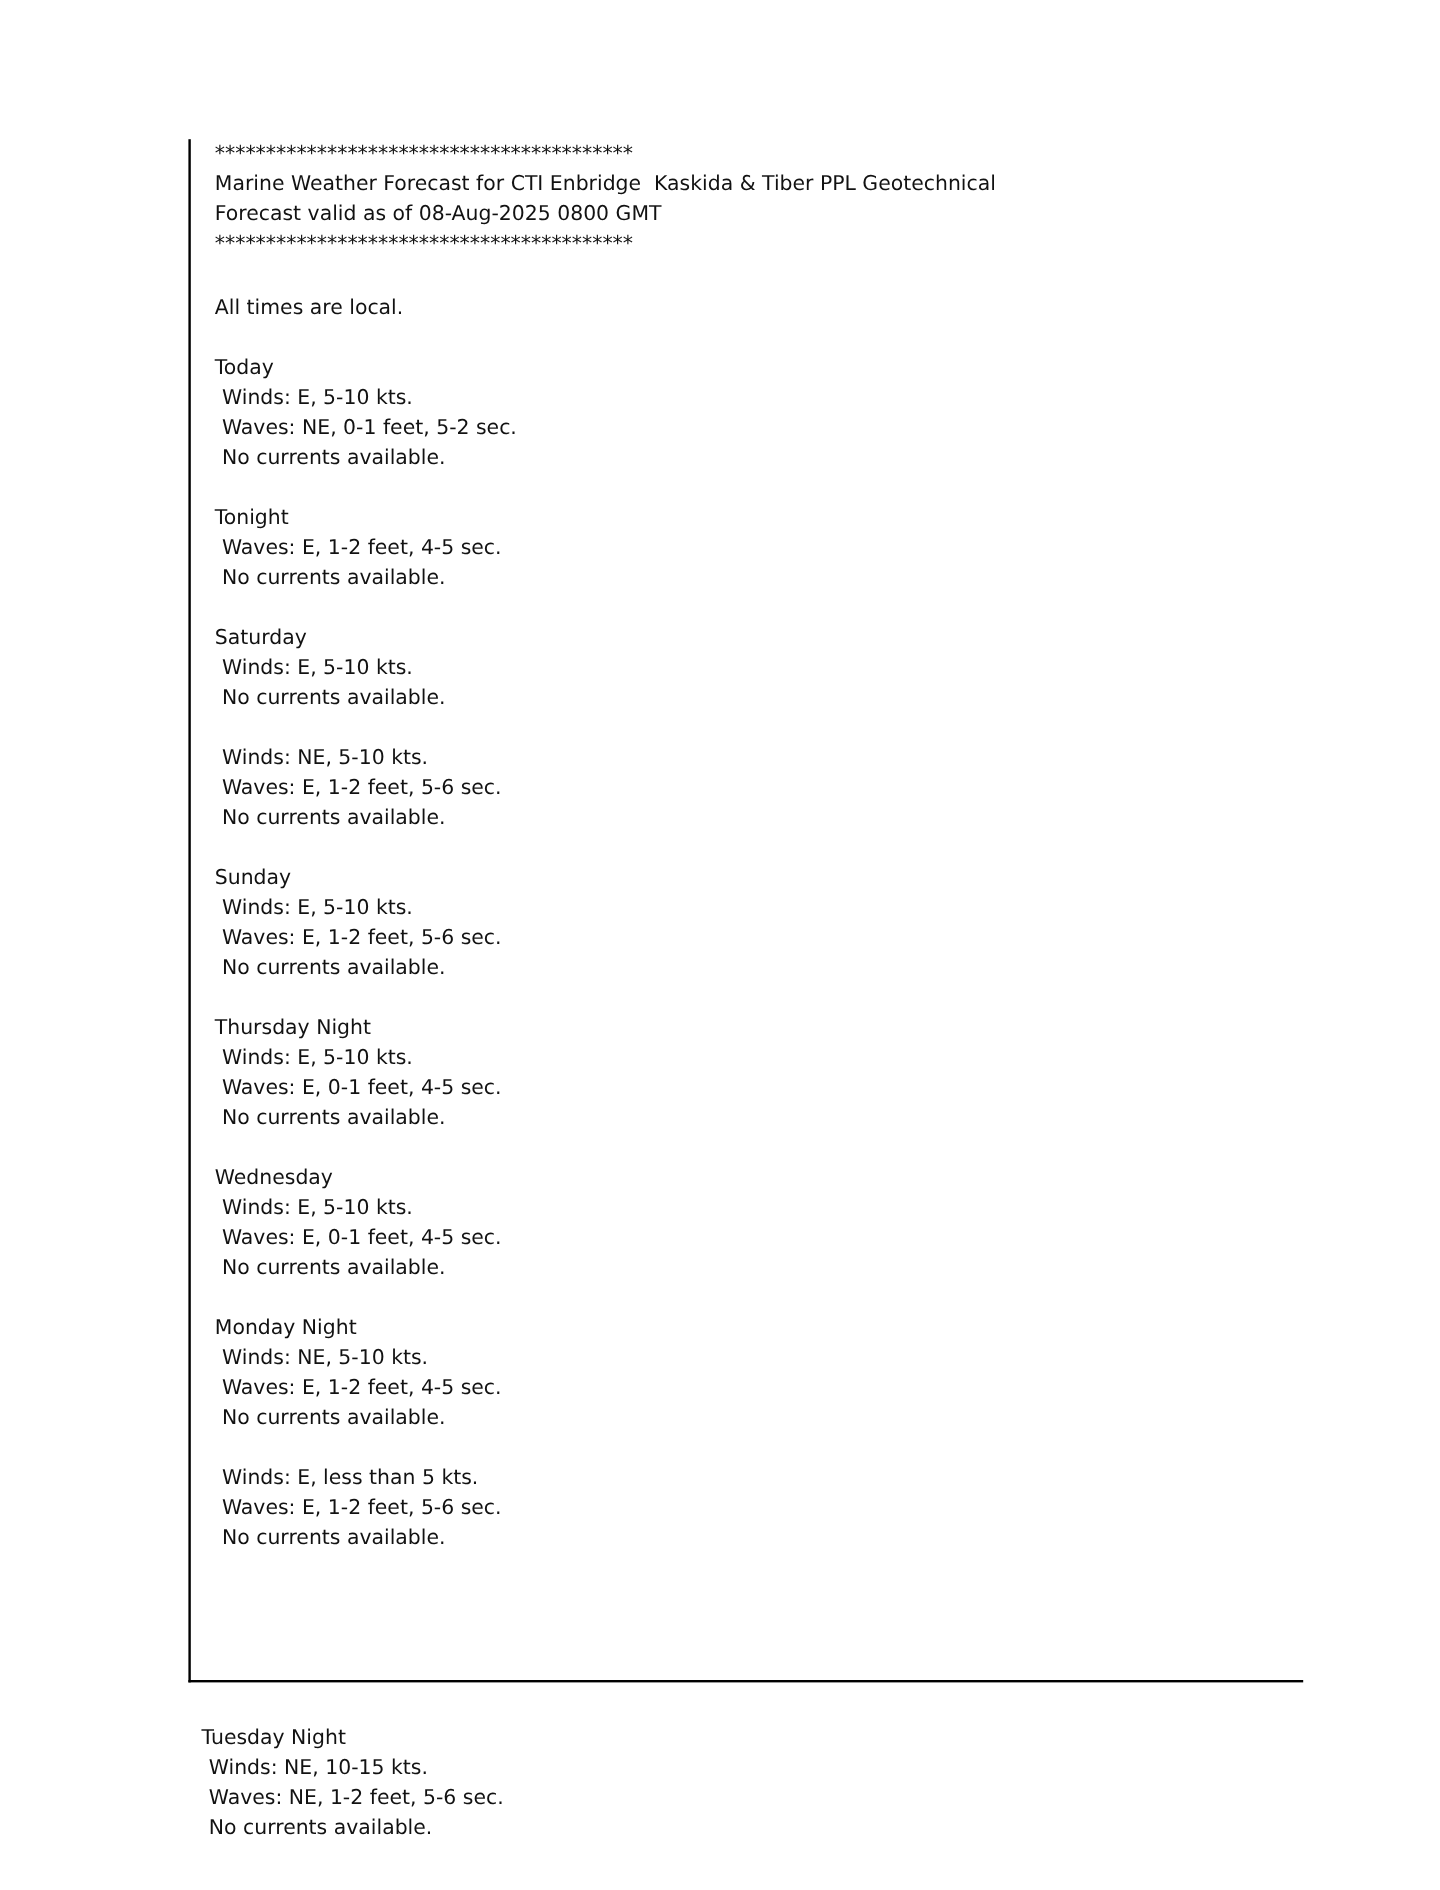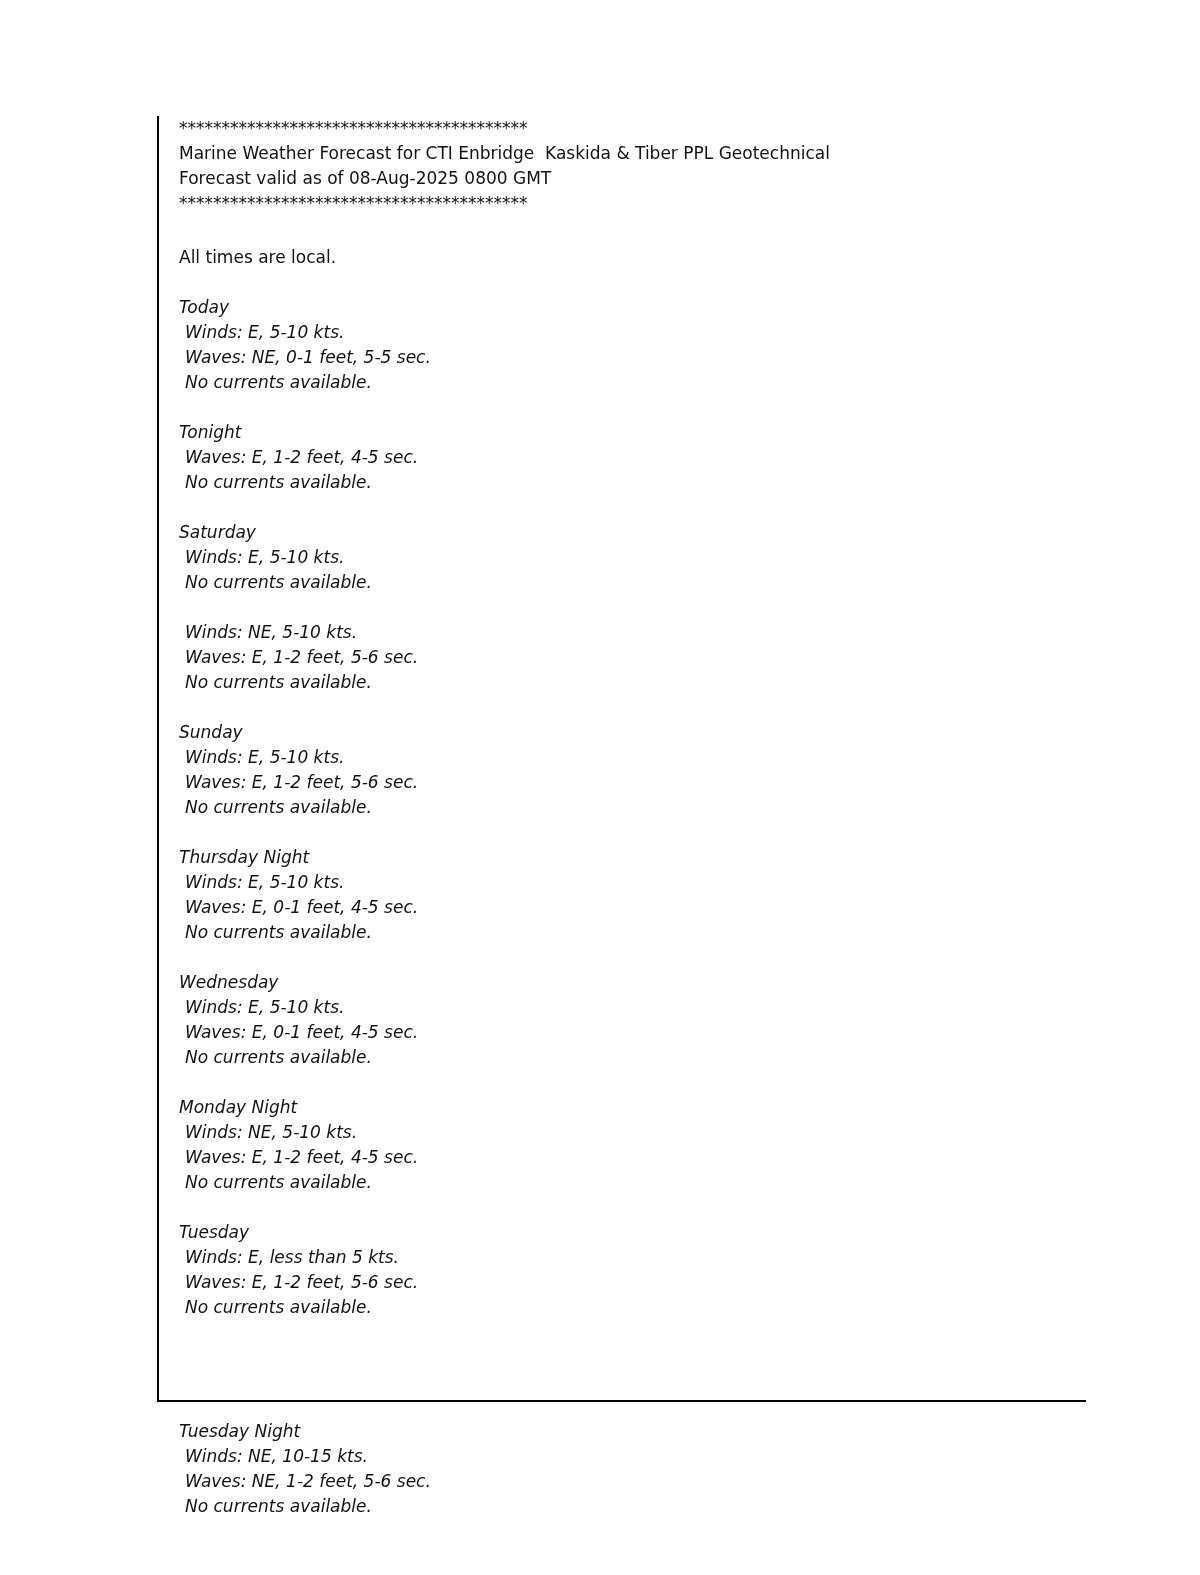--- a/index.html
+++ b/index.html
@@ -36,7 +36,6 @@
   }
   .forecast-section {
     margin-top: 25px;
-    font-style: italic;
   }
   .note {
     margin-top: 29px;

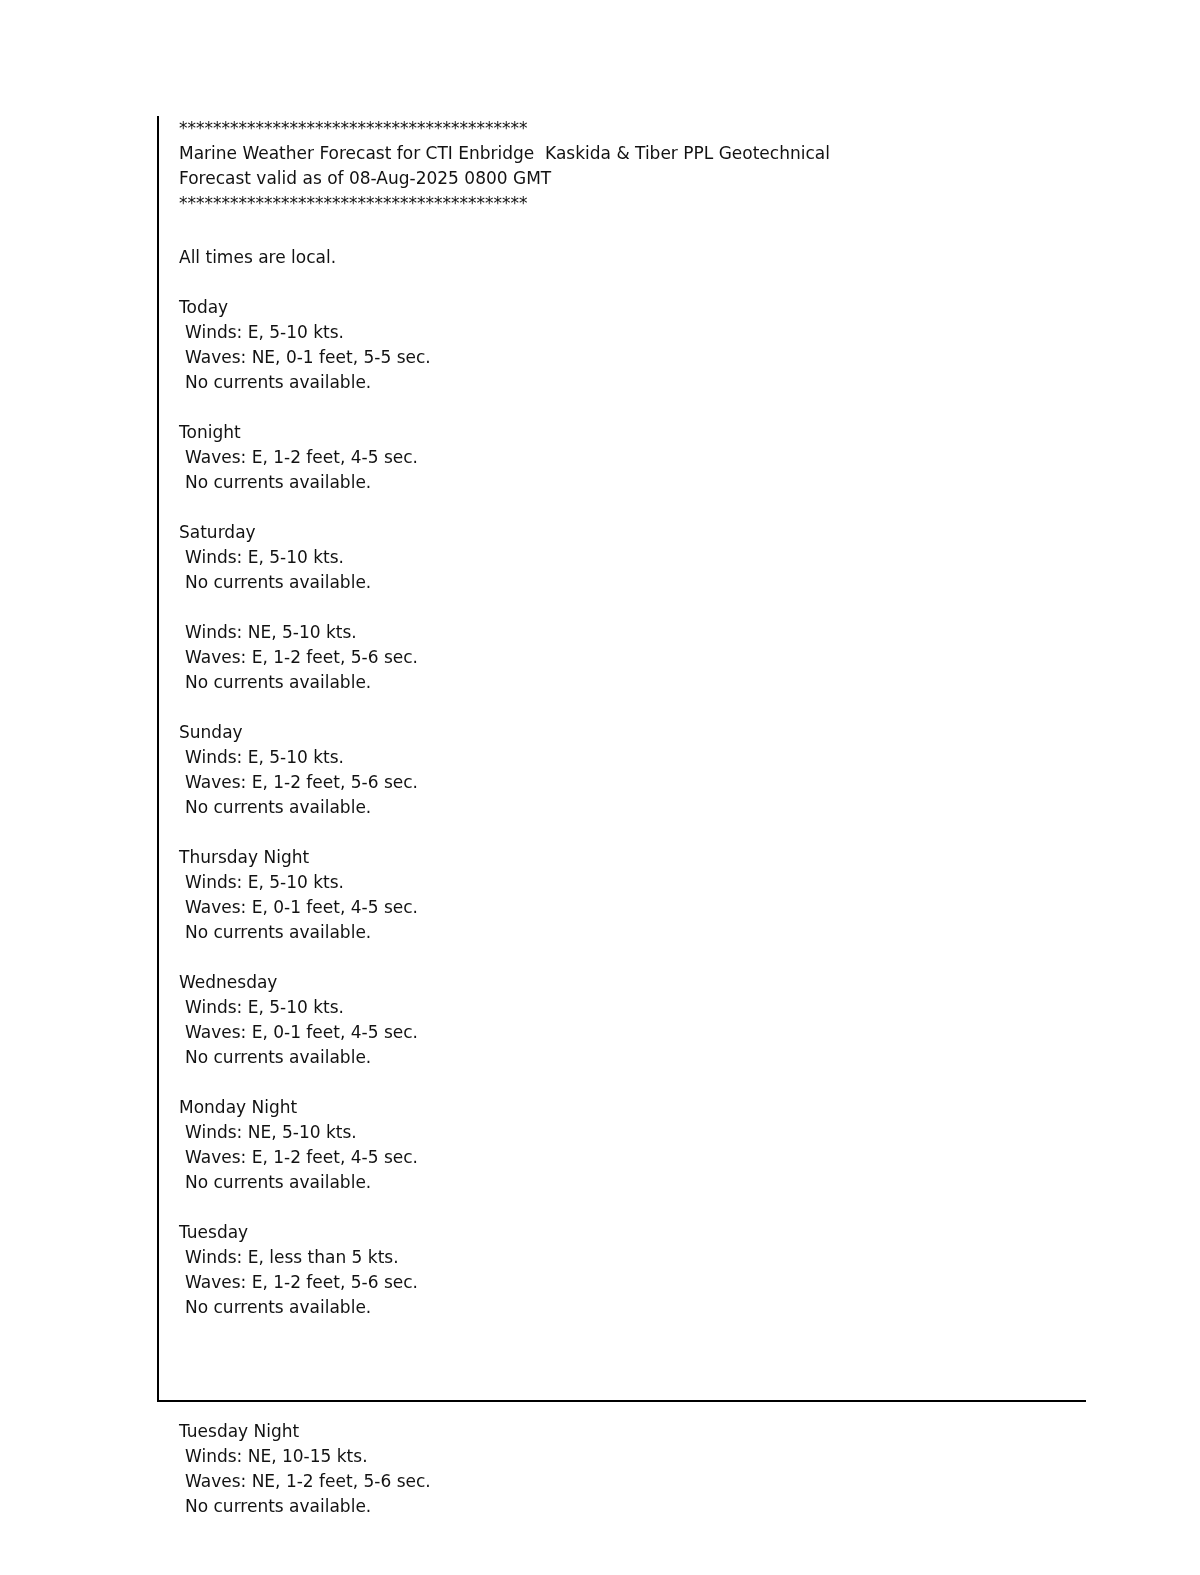--- a/index.html
+++ b/index.html
@@ -63,7 +63,7 @@
   <section class="forecast-section">
     <div class="line day">Today</div>
     <div class="line detail">Winds: E, 5-10 kts.</div>
-    <div class="line detail">Waves: NE, 0-1 feet, 5-5 sec.</div>
+    <div class="line detail">Waves: NE, 0-1 feet, 5-2 sec.</div>
     <div class="line detail">No currents available.</div>
   </section>
 

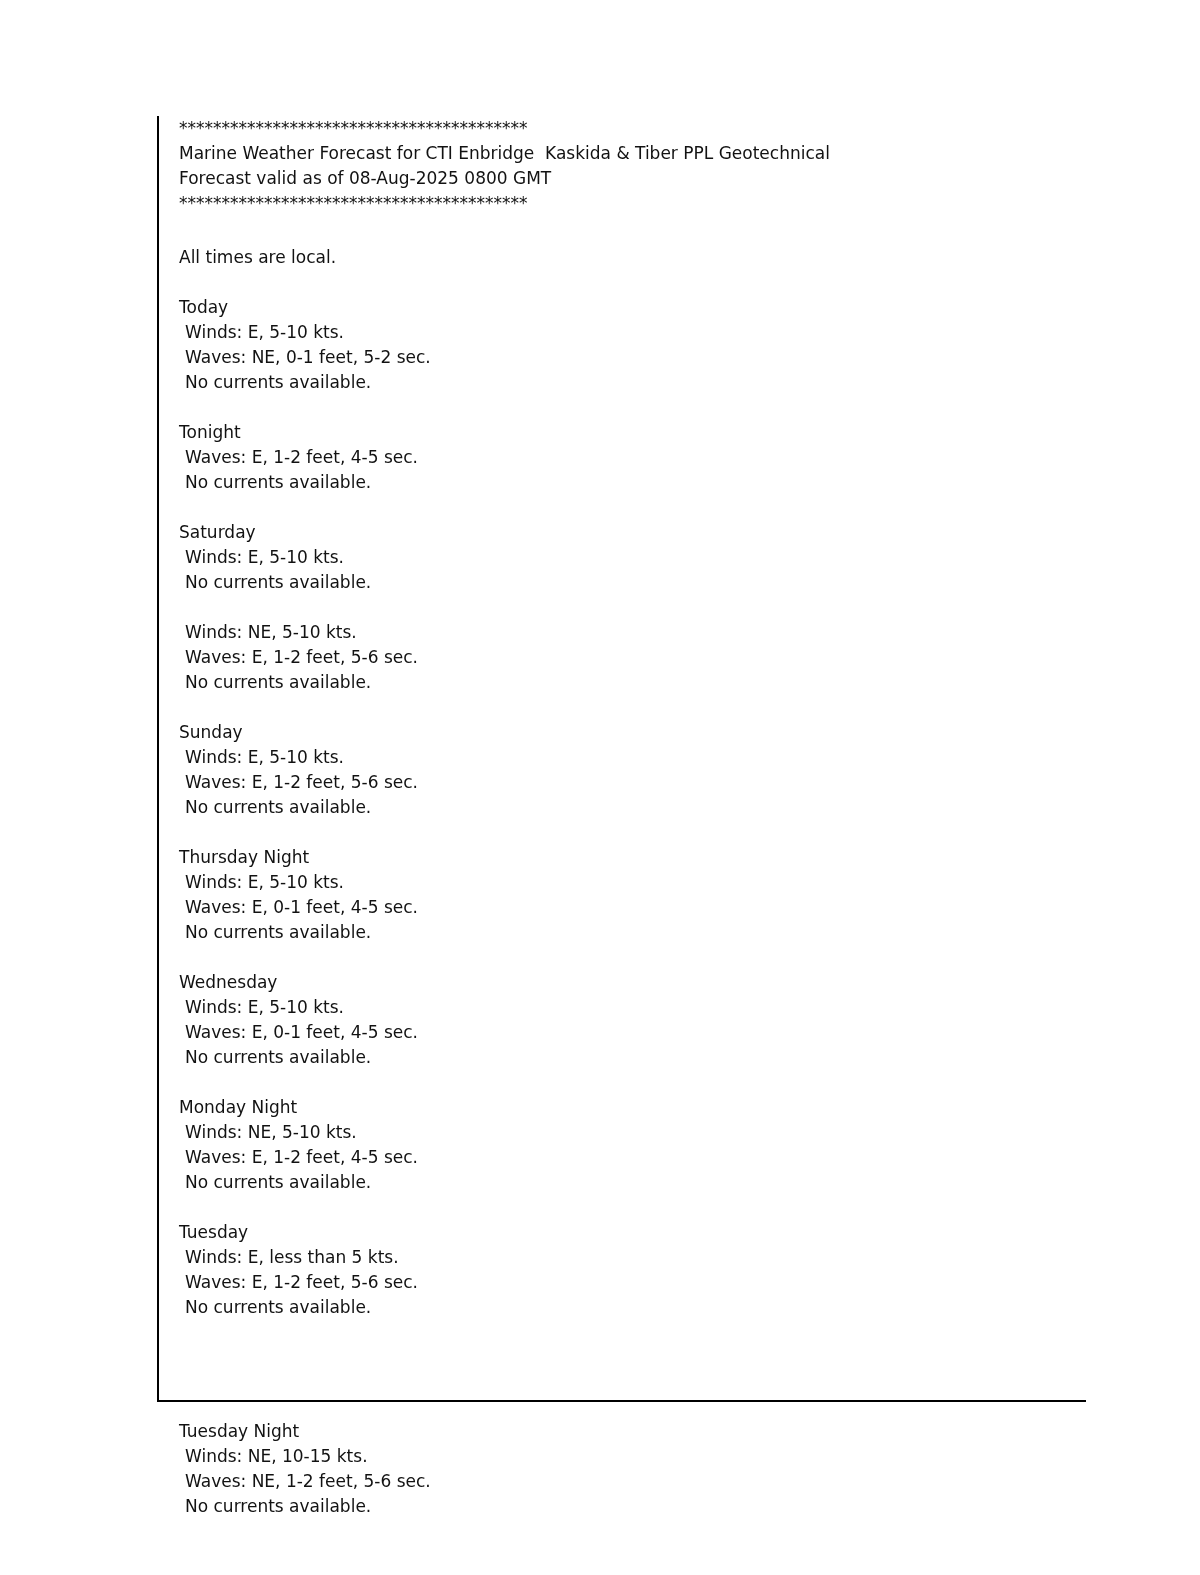--- a/index.html
+++ b/index.html
@@ -114,7 +114,6 @@
   </section>
 
   <section class="forecast-section">
-    <div class="line day">Tuesday</div>
     <div class="line detail">Winds: E, less than 5 kts.</div>
     <div class="line detail">Waves: E, 1-2 feet, 5-6 sec.</div>
     <div class="line detail">No currents available.</div>

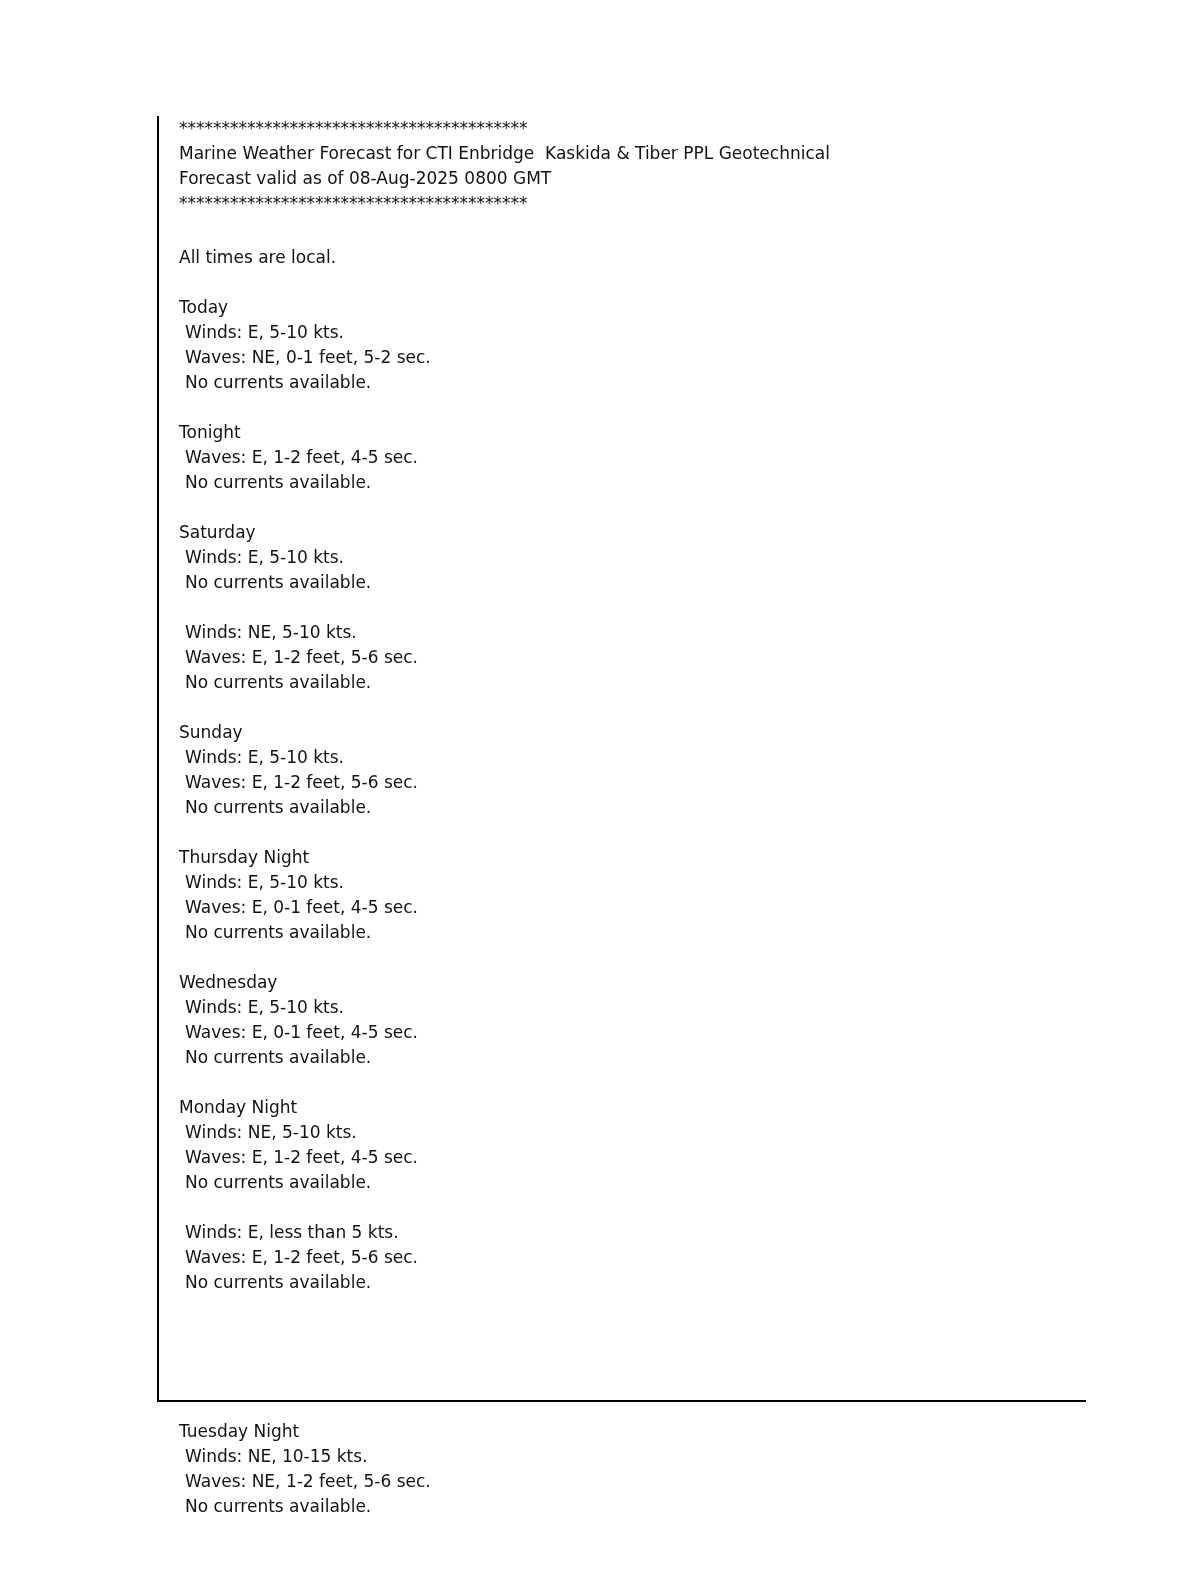--- a/index.html
+++ b/index.html
@@ -42,10 +42,10 @@
   }
   .outside-section {
     position: absolute;
-    left: 157px;
+    left: 146px;
     top: 1419px;
     padding-left: 22px;
-    margin-top: 0;
+    margin-top: 17px;
   }
 </style>
 </head>

